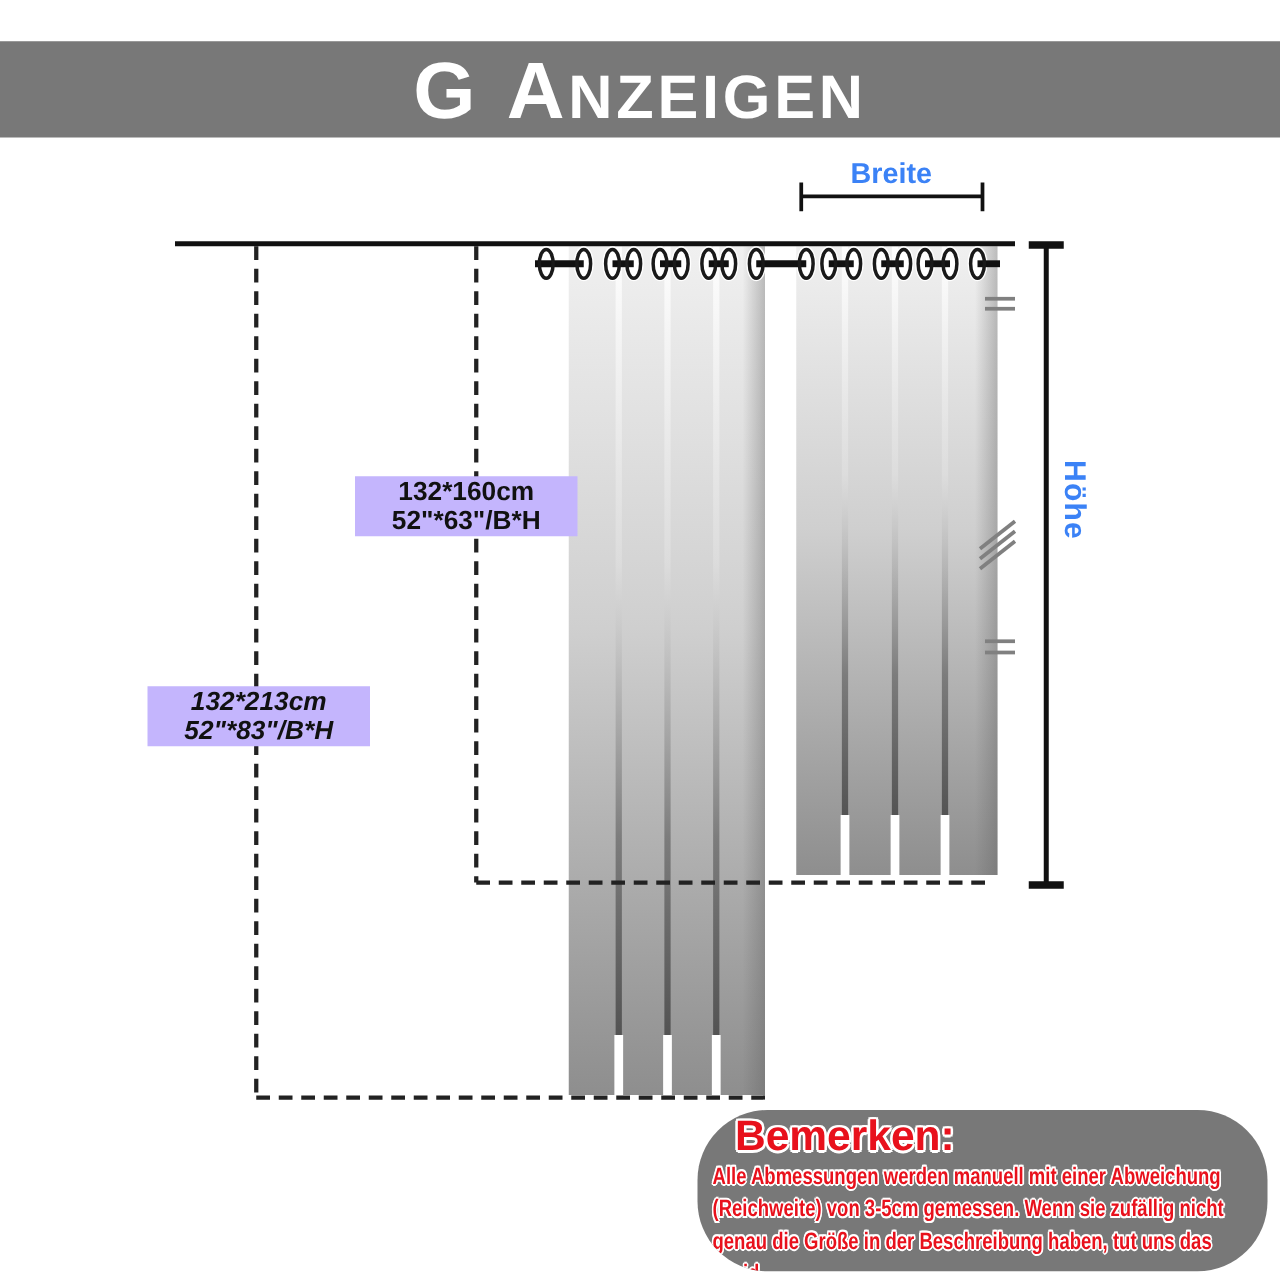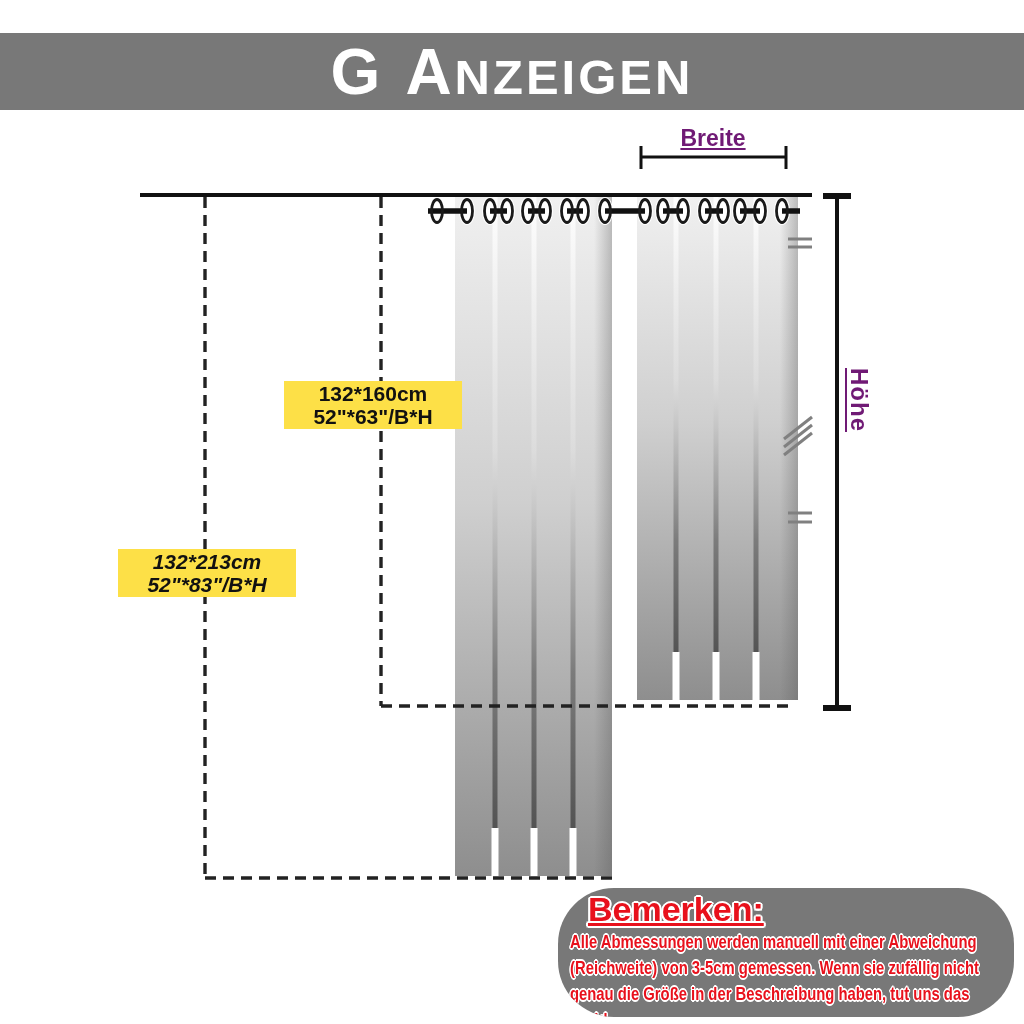--- a/index.html
+++ b/index.html
@@ -26,7 +26,7 @@
   .dash { stroke:#222222; stroke-width:3.4; stroke-dasharray:11 7; fill:none; }
   
   .dim-label {
-    position:absolute; z-index:2; color:#701a75; font-weight:bold; white-space:nowrap;text-decoration:underline;
+    position:absolute; z-index:2; color:#3b82f6; font-weight:bold; white-space:nowrap;
   }
   .breite-label { left:613px; top:125px; width:200px; text-align:center; font-size:23px; }
   .hoehe-label  { left:845px; top:368px; writing-mode:vertical-rl; font-size:24px; letter-spacing:1px; }

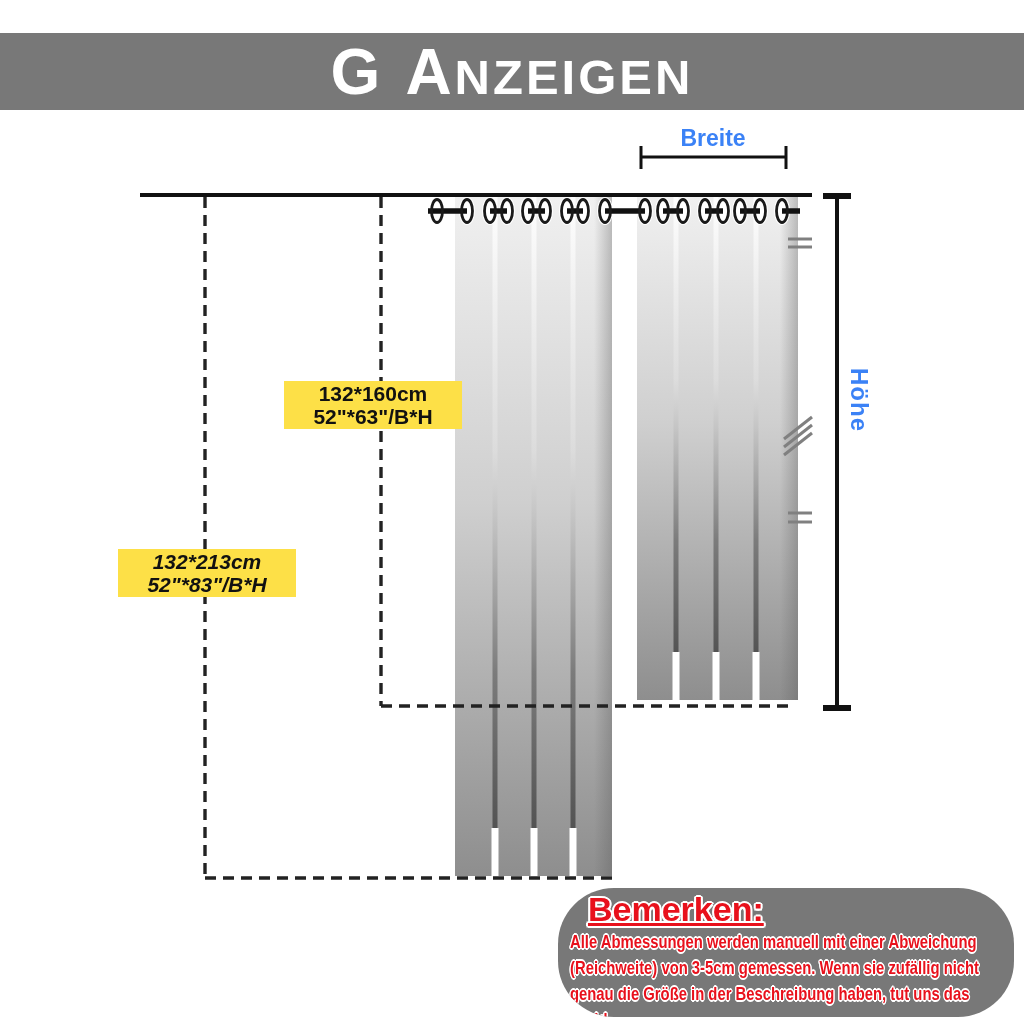--- a/index.html
+++ b/index.html
@@ -31,7 +31,7 @@
   .breite-label { left:613px; top:125px; width:200px; text-align:center; font-size:23px; }
   .hoehe-label  { left:845px; top:368px; writing-mode:vertical-rl; font-size:24px; letter-spacing:1px; }
   .size-label {
-    position:absolute; z-index:2; background:#fde047; padding:1px 4px;
+    position:absolute; z-index:2; background:#c4b5fd; padding:1px 4px;
     color:#111111; font-weight:bold; font-size:21px; line-height:23px;
     text-align:center; white-space:nowrap;
   }

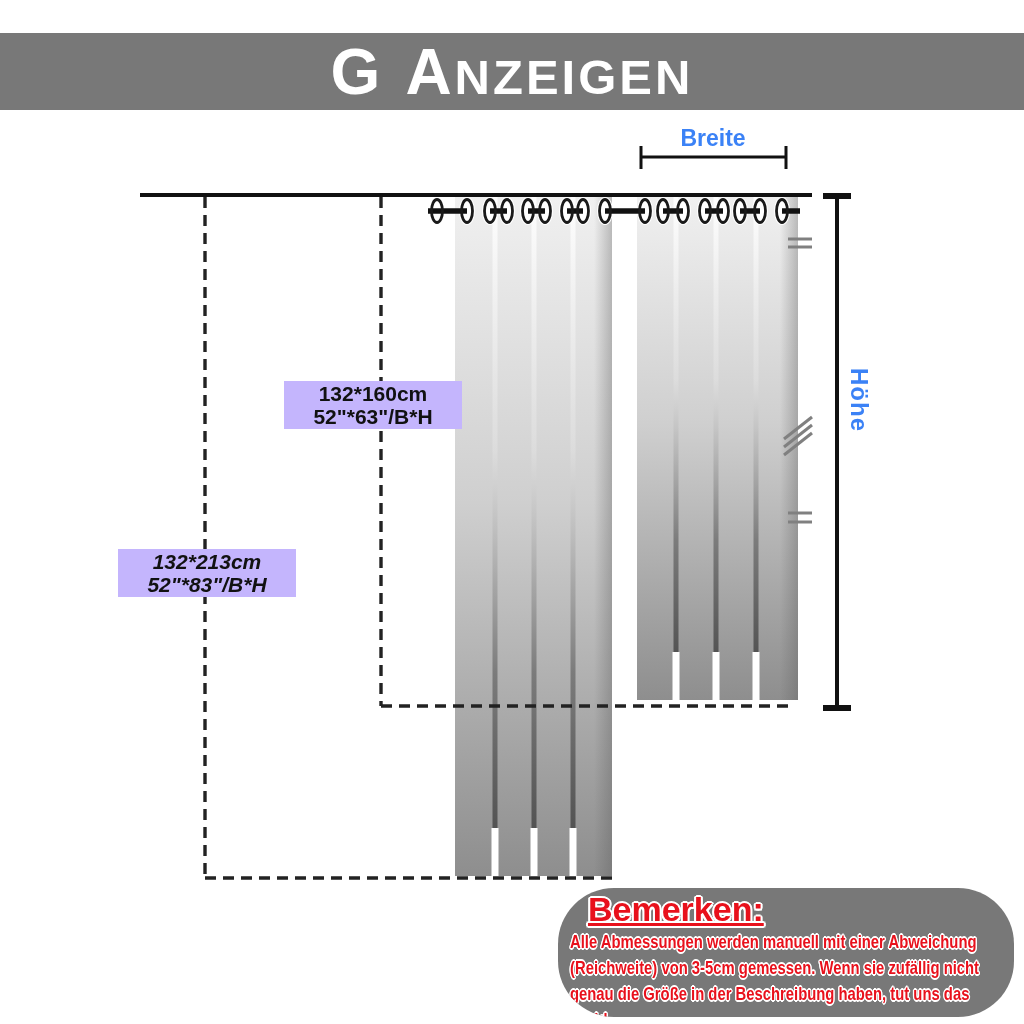--- a/index.html
+++ b/index.html
@@ -47,7 +47,6 @@
     line-height:1.15; white-space:nowrap;
     text-shadow:-2px 0 #fff, 2px 0 #fff, 0 -2px #fff, 0 2px #fff,
                 -1.5px -1.5px #fff, 1.5px -1.5px #fff, -1.5px 1.5px #fff, 1.5px 1.5px #fff;
-    text-decoration:underline;
   }
   .note-line {
     margin-left:12px; font-size:19px; font-weight:bold; color:#e8111c;

